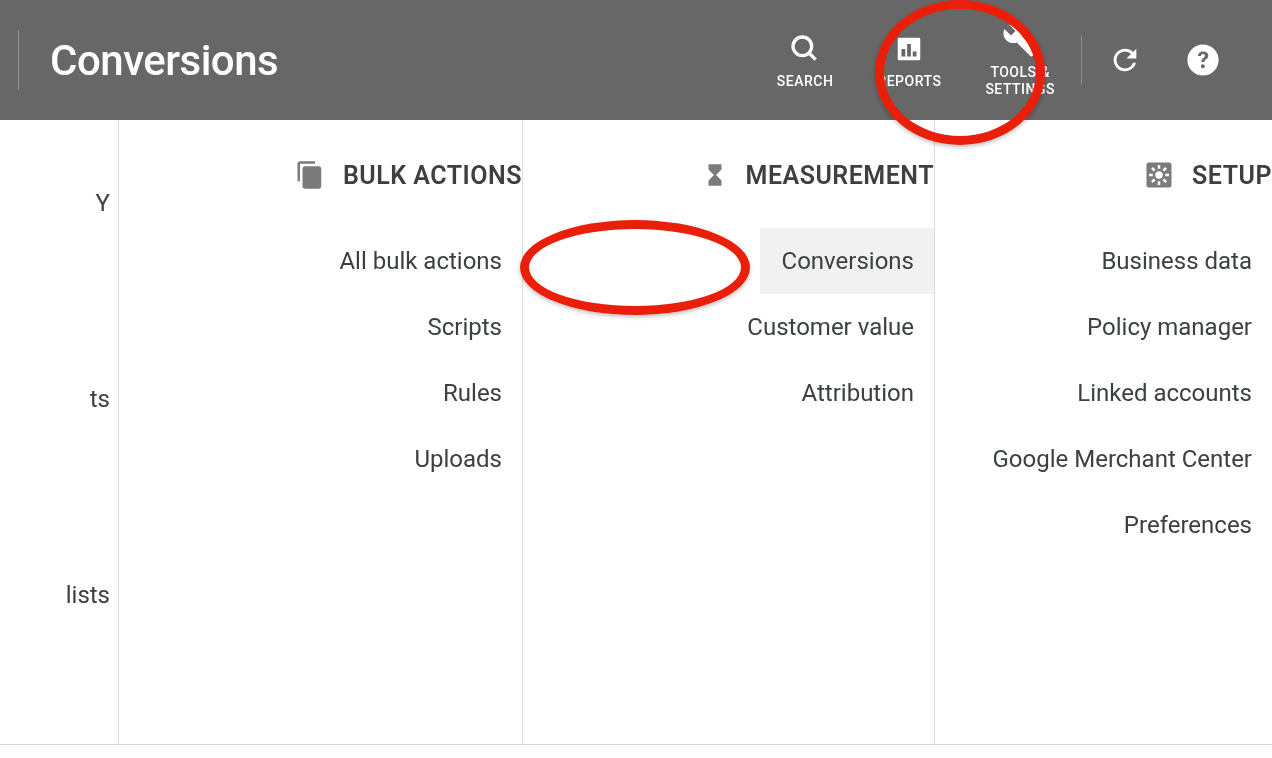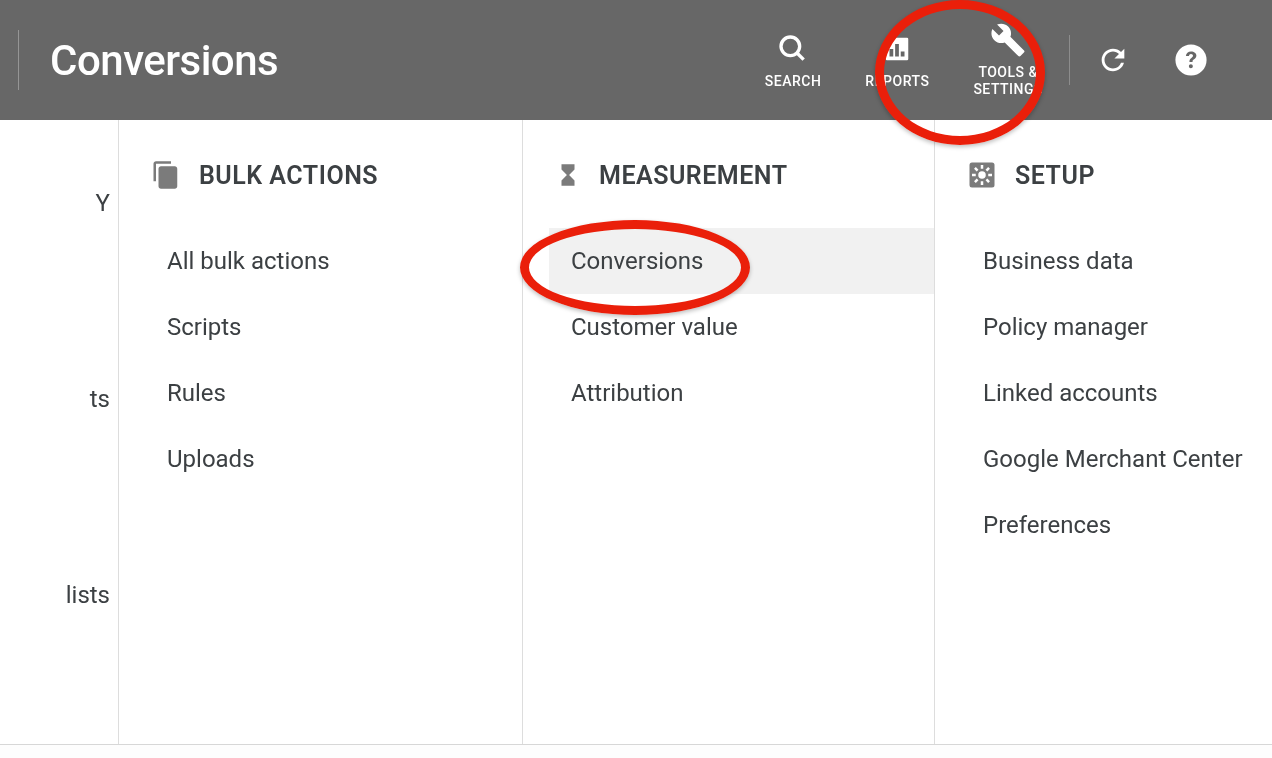--- a/index.html
+++ b/index.html
@@ -38,7 +38,7 @@
     display: flex;
     align-items: center;
     height: 100%;
-    padding-right: 42px;
+    padding-right: 30px;
   }
   .action-item {
     display: flex;

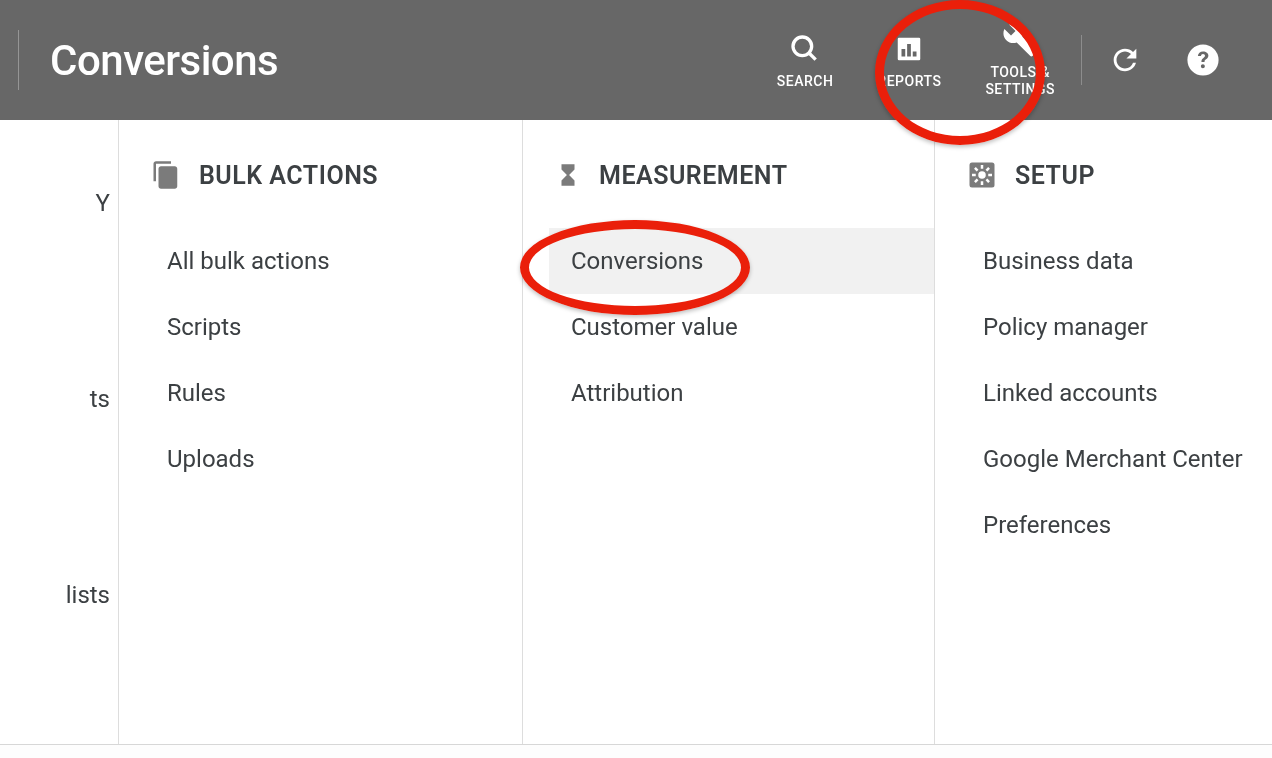--- a/index.html
+++ b/index.html
@@ -93,6 +93,7 @@
     padding: 40px 0 0 32px;
     display: flex;
     flex-direction: column;
+    align-items: flex-end;
   }
   .col:first-child { border-left: none; }
   .col0 { width: 118px; padding-left: 0; }

